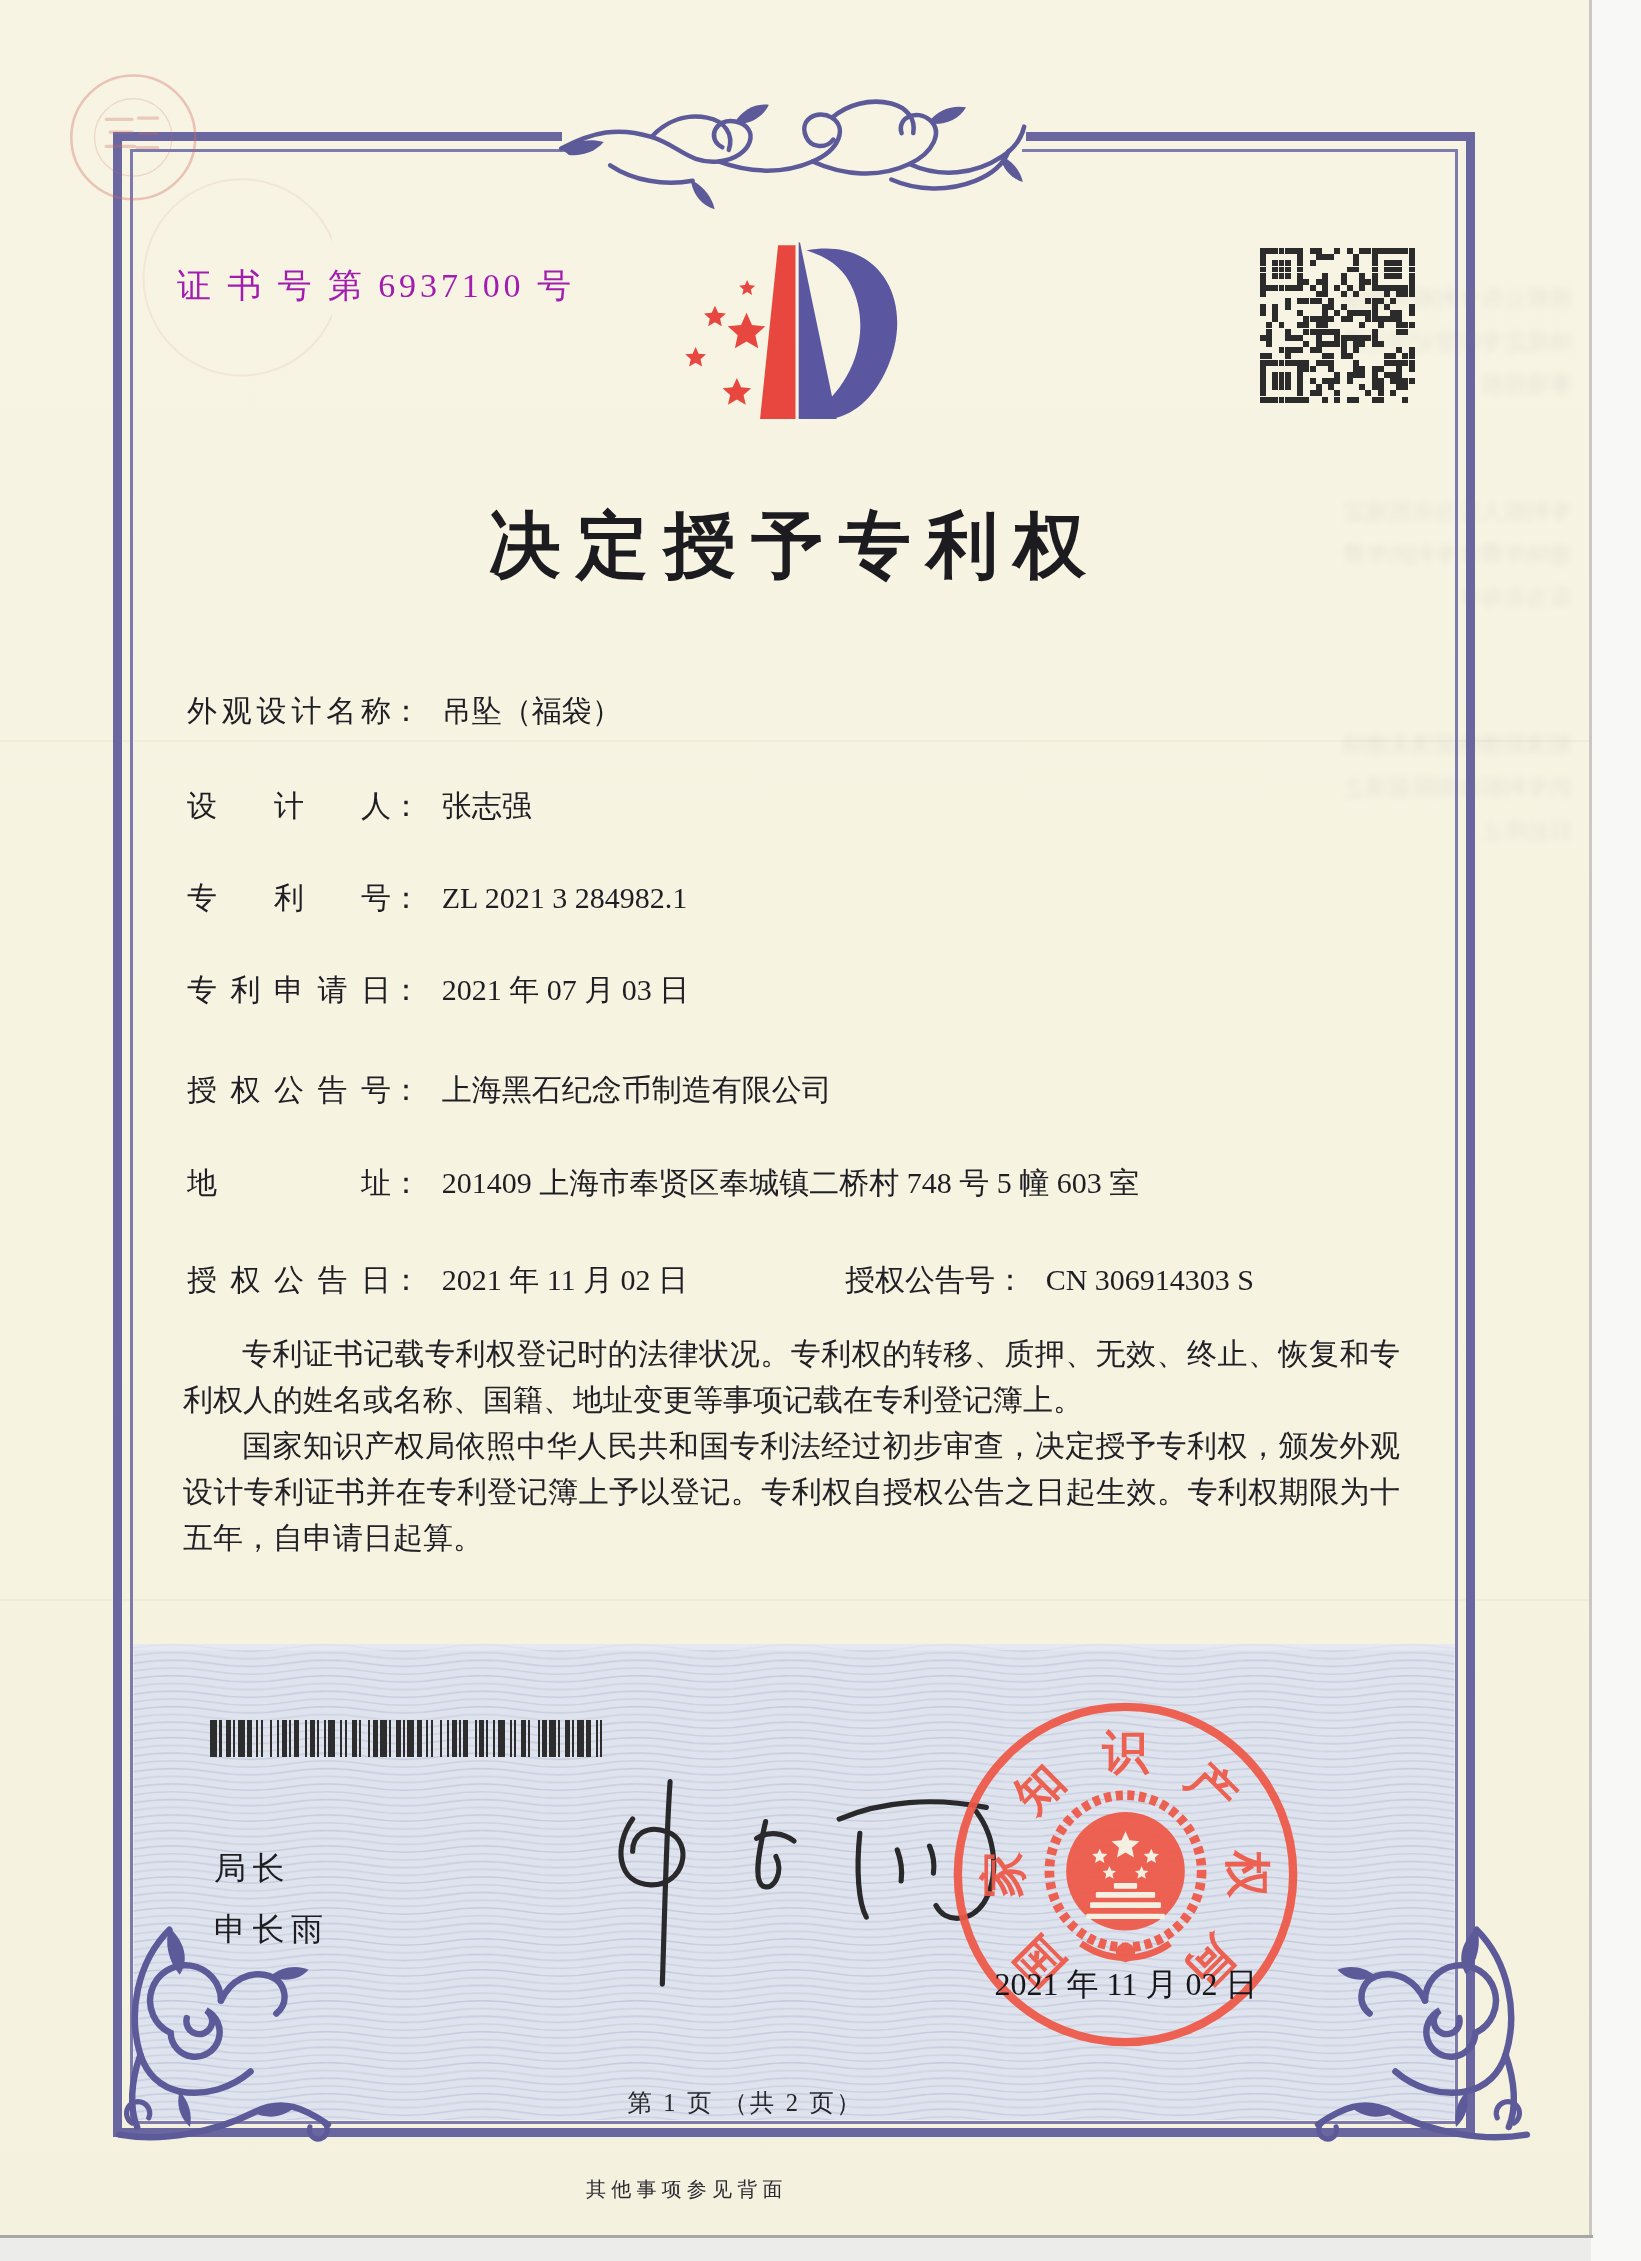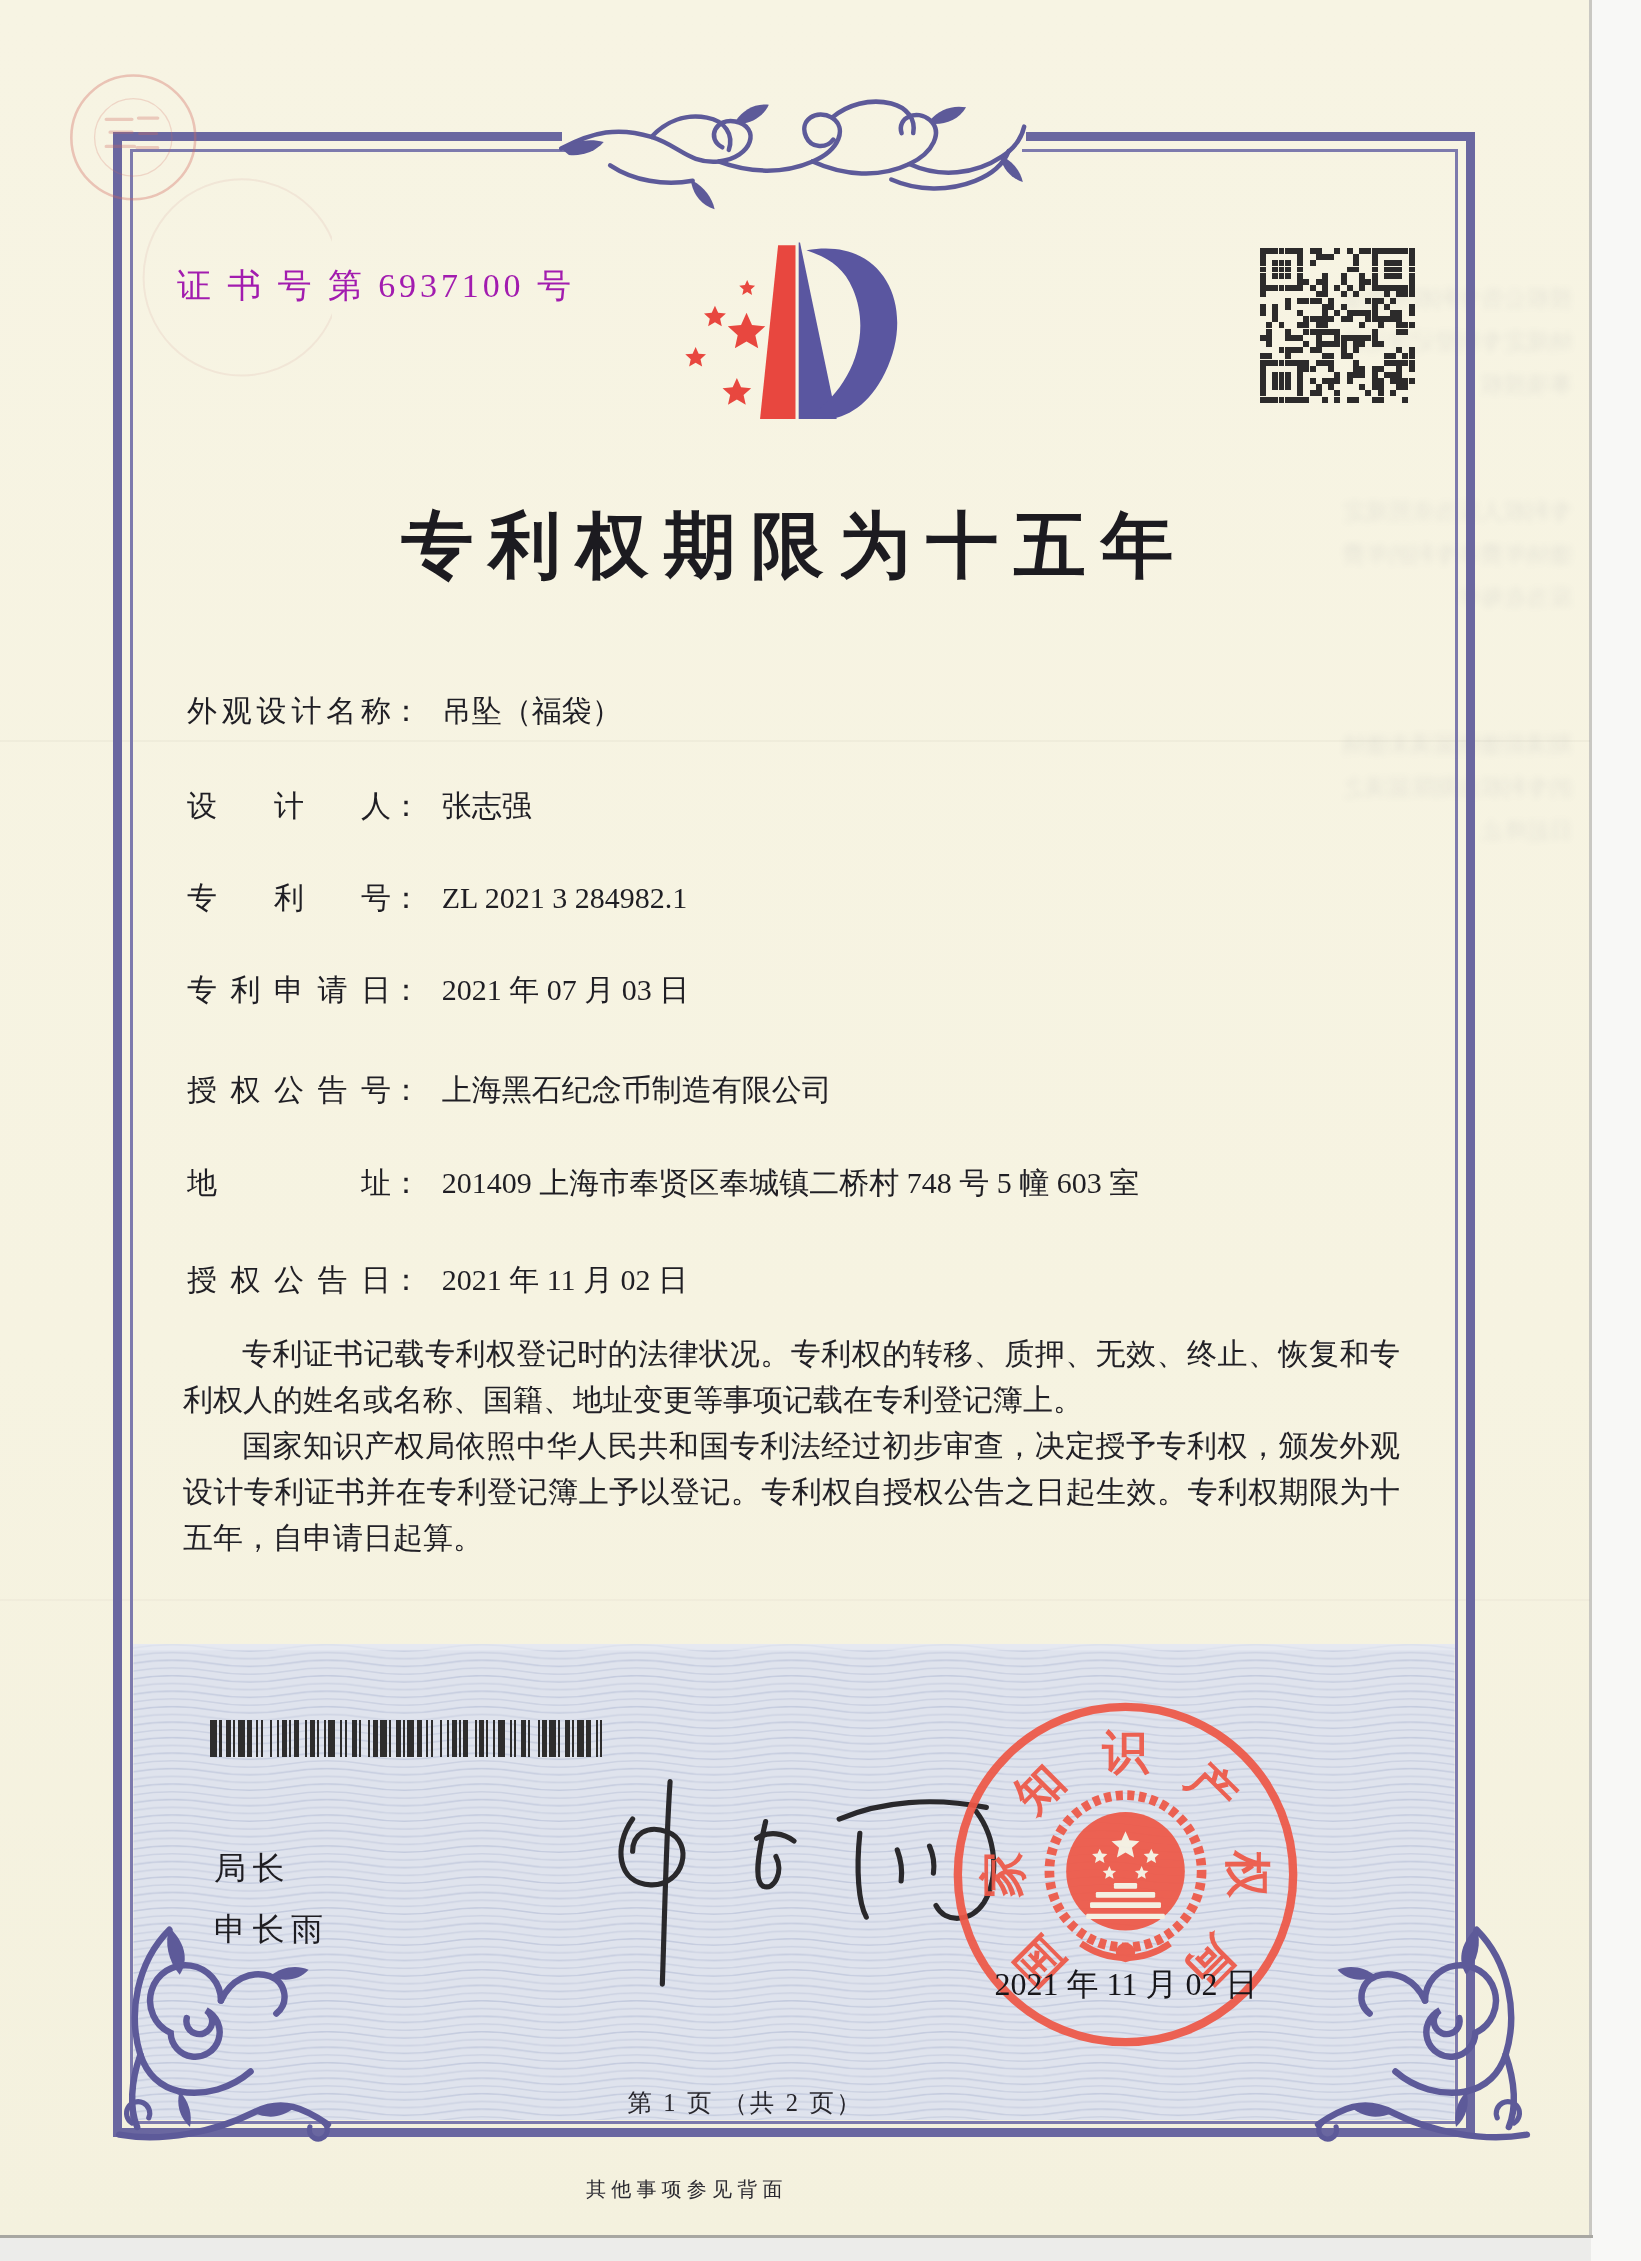--- a/index.html
+++ b/index.html
@@ -494,7 +494,7 @@
     <i style="left:142px;top:149px;width:5.8px;height:5.8px"></i>
   </div>
 
-<div id="title" class="abs">专利权期限为十五年</div>
+<div id="title" class="abs">决定授予专利权</div>
 
 <div class="abs frow" style="top:691px">
   <span class="lbl">外观设计名称</span><span class="colon">：</span><span class="val">吊坠（福袋）</span>

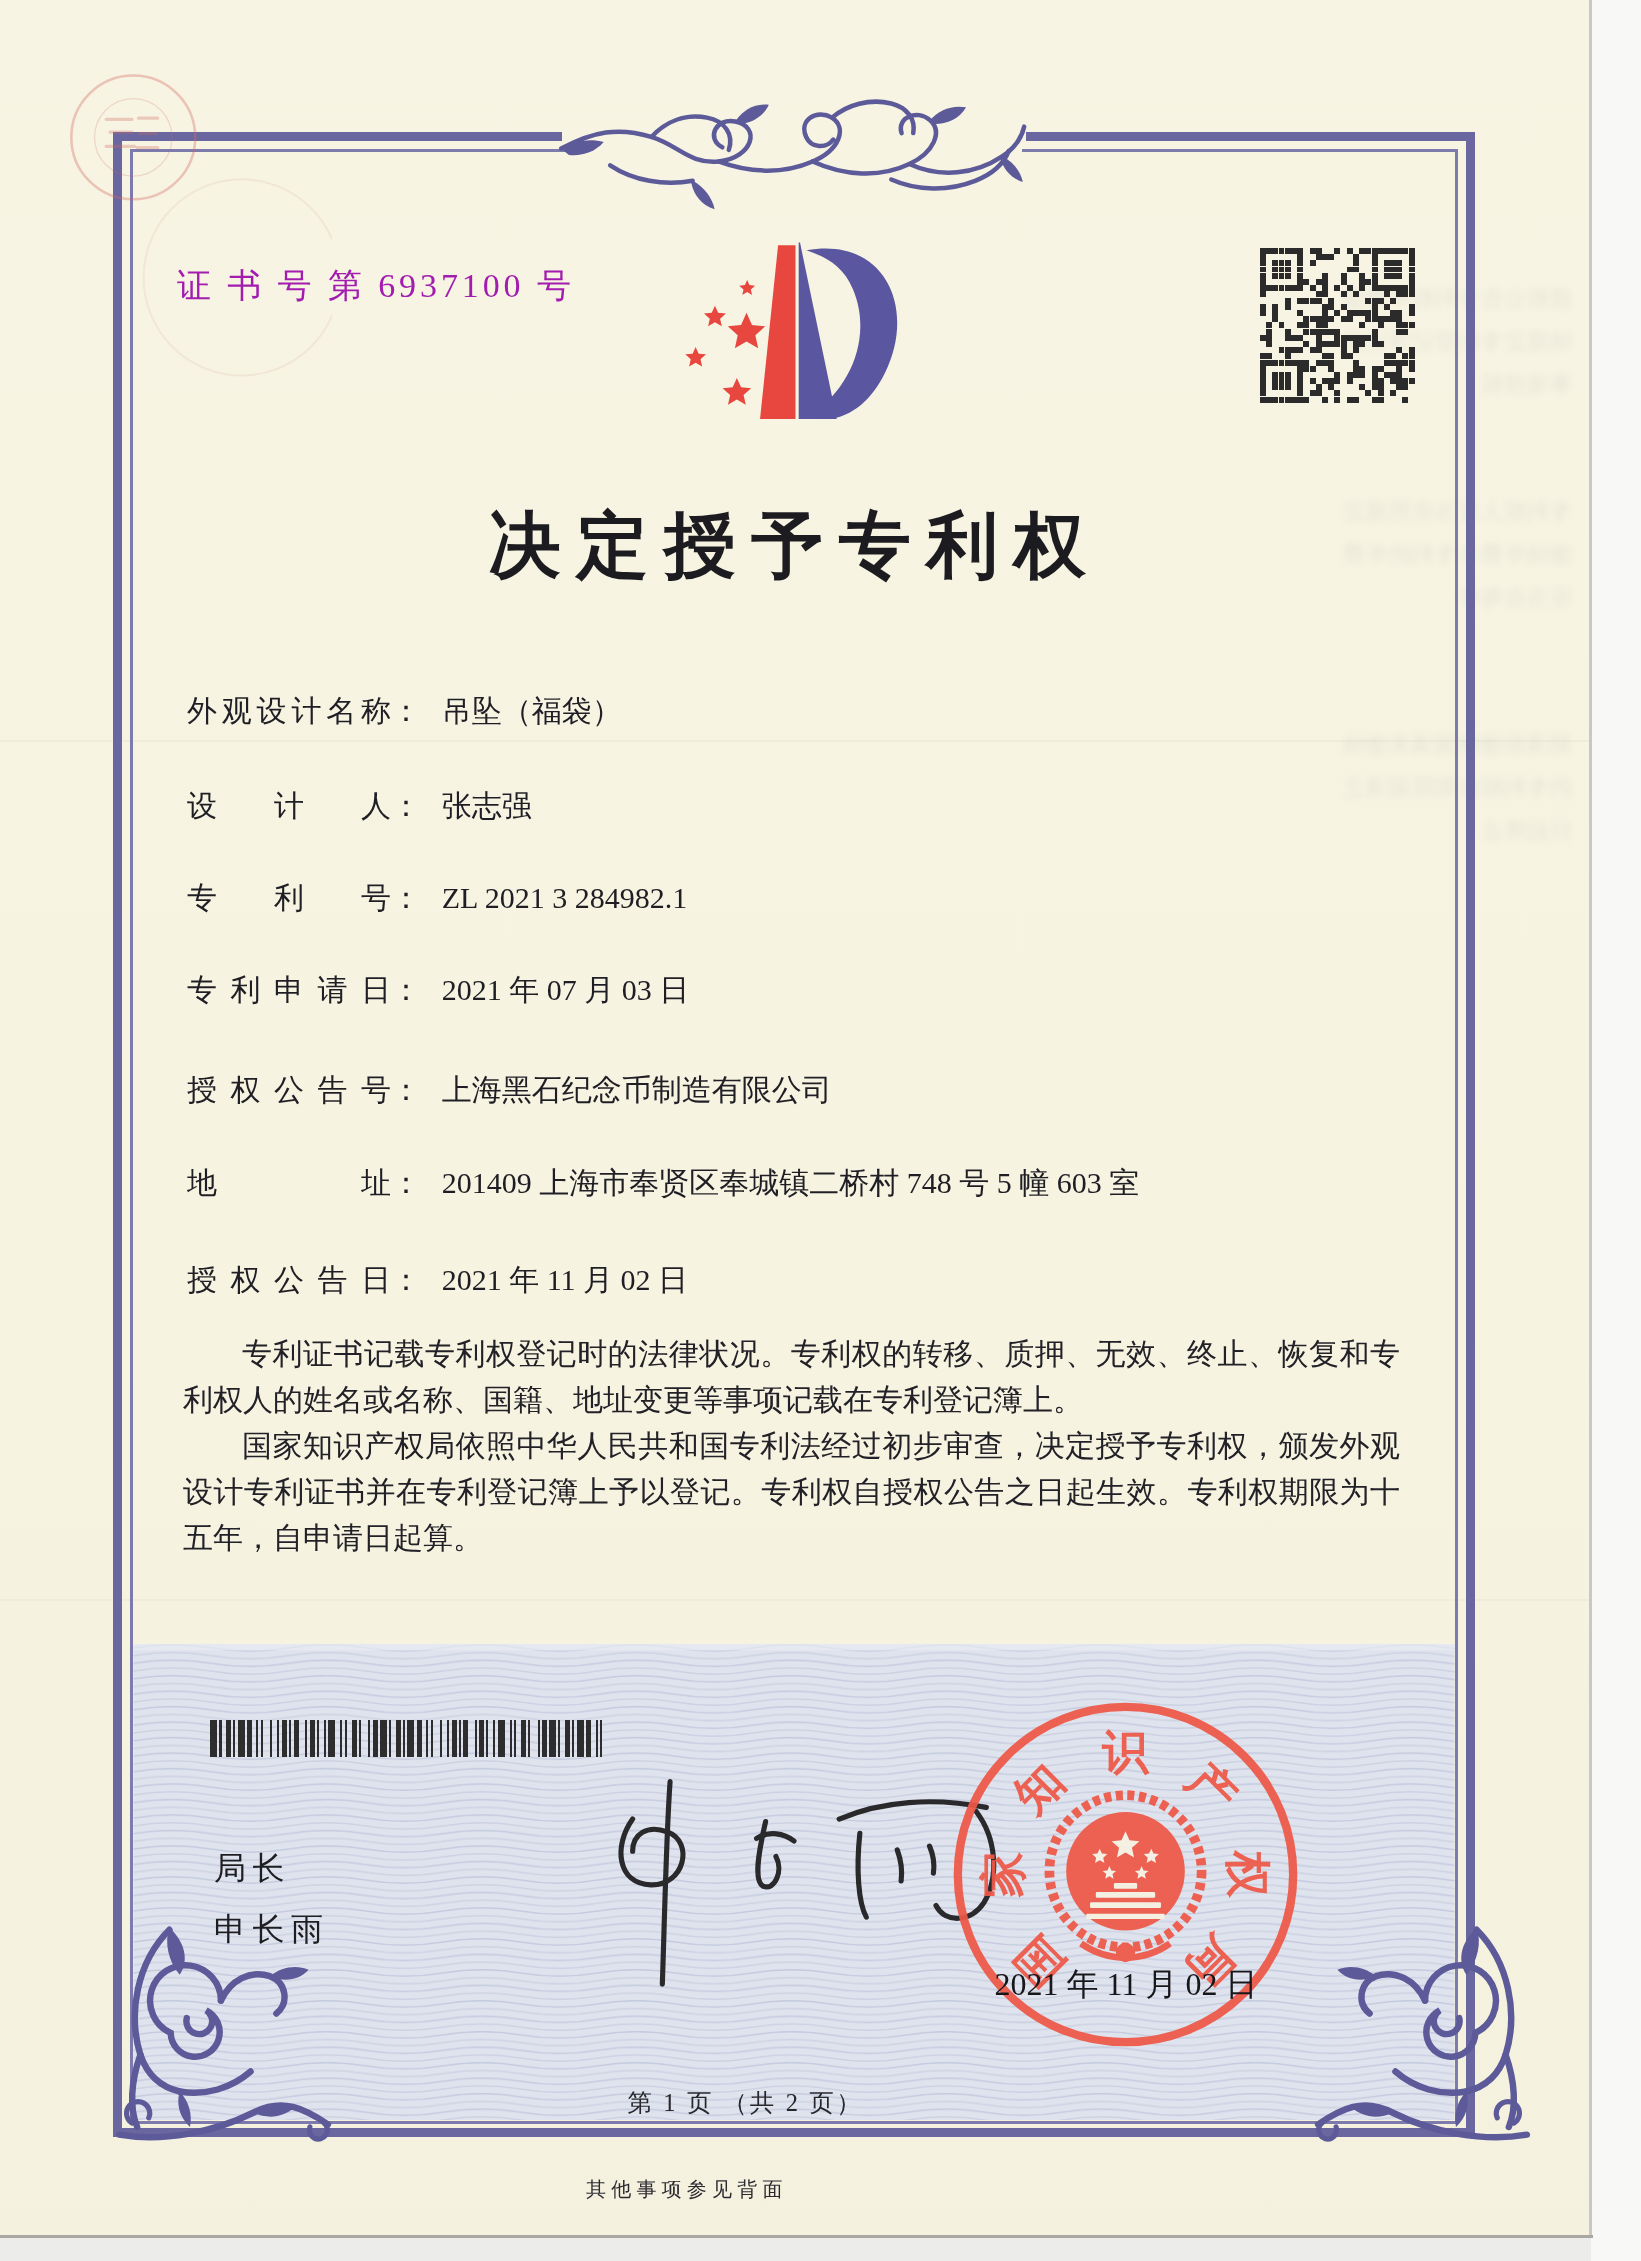--- a/index.html
+++ b/index.html
@@ -516,6 +516,9 @@
 </div>
 <div class="abs frow" style="top:1260px">
   <span class="lbl">授权公告日</span><span class="colon">：</span><span class="val">2021 年 11 月 02 日</span>
+  <span id="grant-no">
+    <span>授权公告号</span><span>：</span><span class="val">CN 306914303 S</span>
+  </span>
 </div>
 
 <div id="paras" class="abs">

